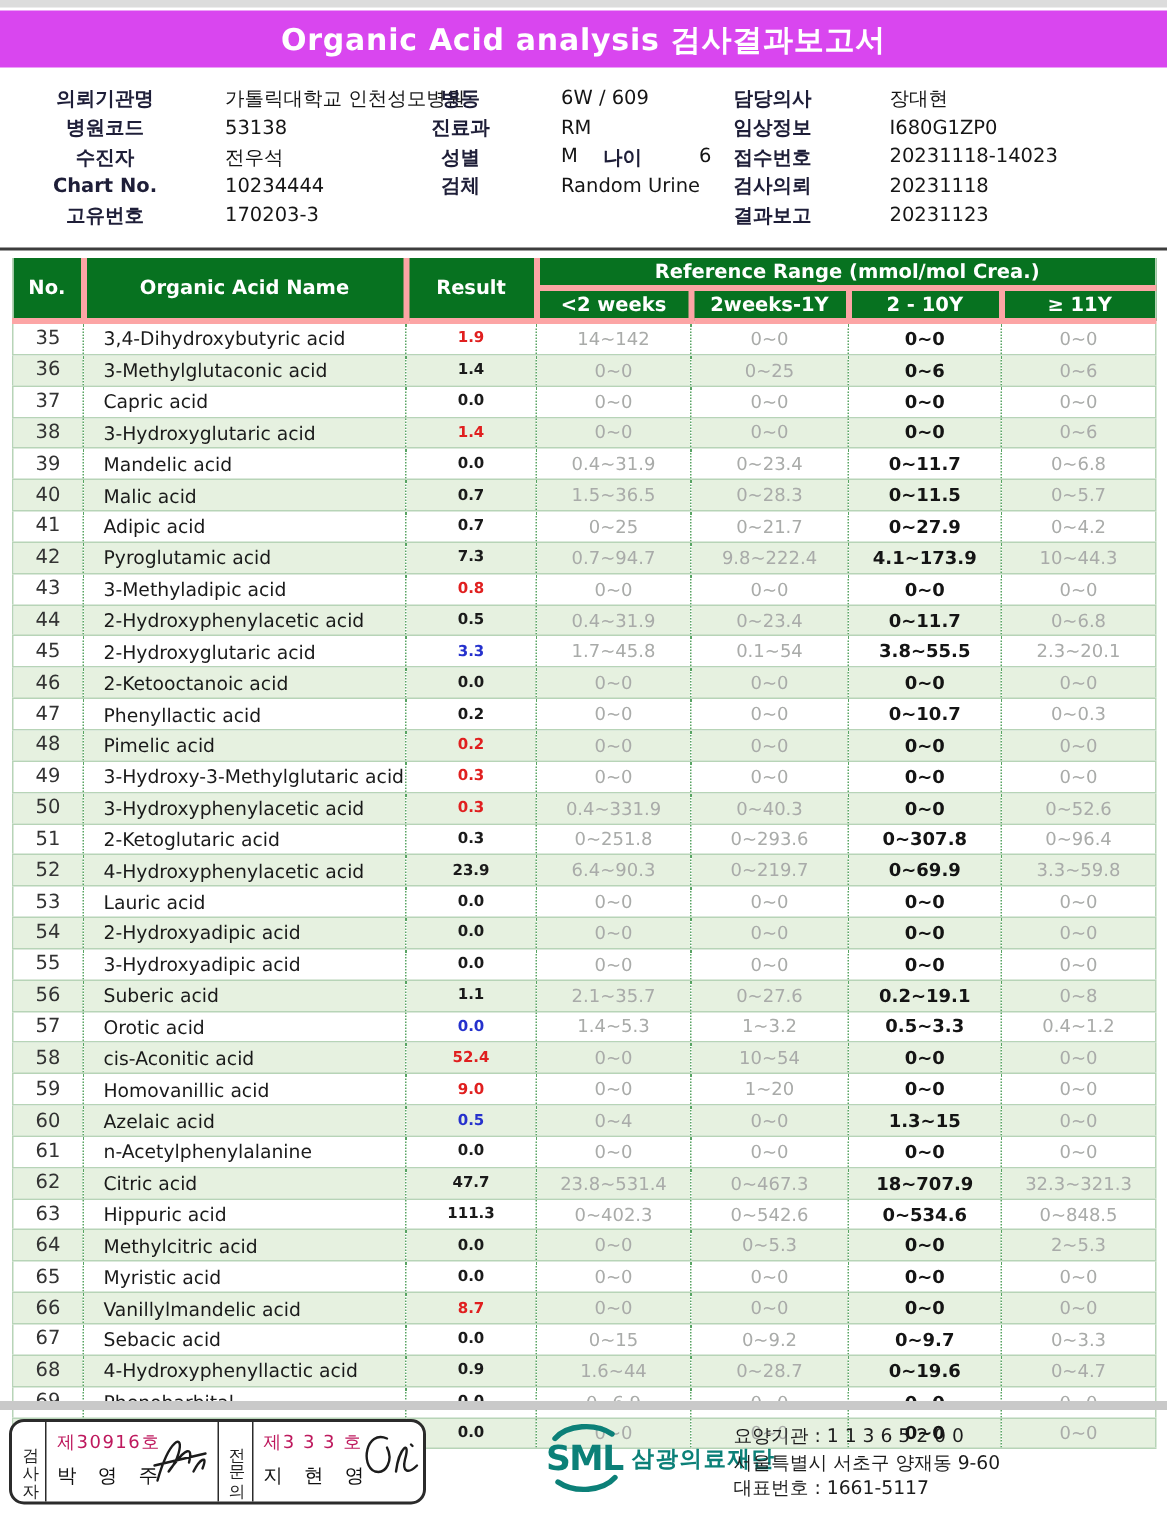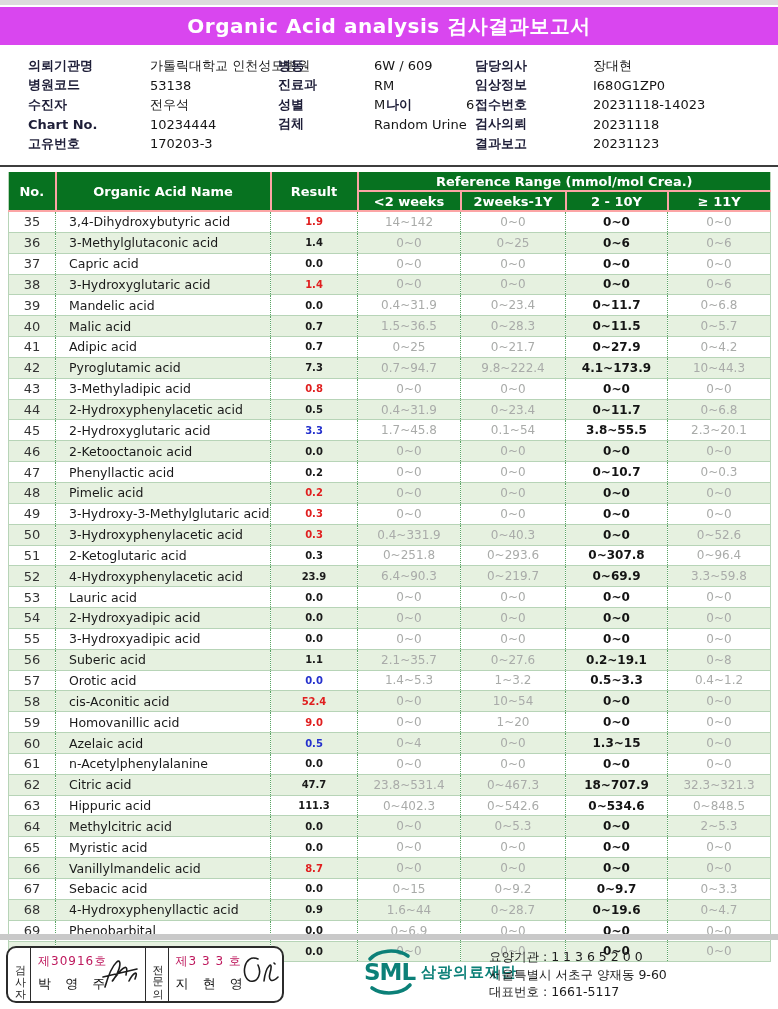--- a/index.html
+++ b/index.html
@@ -10,7 +10,7 @@
   
   .info{position:absolute;left:0;top:56px;width:778px;height:102px;font-size:13px;}
   .info-col{position:absolute;top:0;}
-  .irow{position:relative;height:19.5px;display:flex;align-items:center;white-space:nowrap;}
+  .irow{position:relative;height:19.5px;display:flex;align-items:center;white-space:nowrap;text-align:center;}
   .ilabel{font-weight:bold;color:#1e1e38;display:inline-block;}
   .ivalue{color:#151515;margin-left:38px;}
   .col0{left:28px;} .col0 .ilabel{width:84px;}

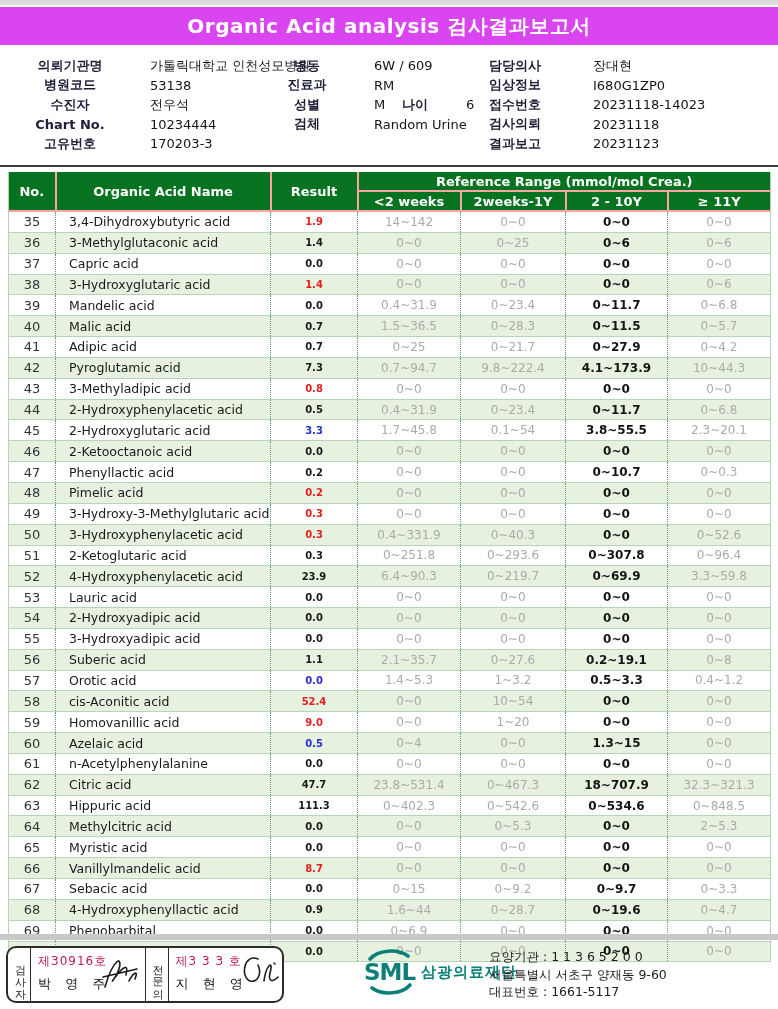--- a/index.html
+++ b/index.html
@@ -21,7 +21,7 @@
   .rule{position:absolute;left:0;top:165px;width:778px;height:2px;background:#3d3d3d;}
   
   table{position:absolute;left:8px;top:172px;width:762px;border-collapse:collapse;table-layout:fixed;border-left:1px solid #b7d4b7;border-right:1px solid #b7d4b7;border-bottom:1px solid #8fbb8f;}
-  thead th{background:#077220;color:#ffffff;font-size:13px;font-weight:bold;height:18px;border:2px solid #fca5a5;padding:0;}
+  thead th{background:#077220;color:#ffffff;font-size:13px;font-weight:bold;height:18px;border:4px solid #fca5a5;padding:0;}
   thead tr:first-child th{border-top:none;}
   thead th:first-child{border-left:none;}
   thead th:last-child{border-right:none;}

